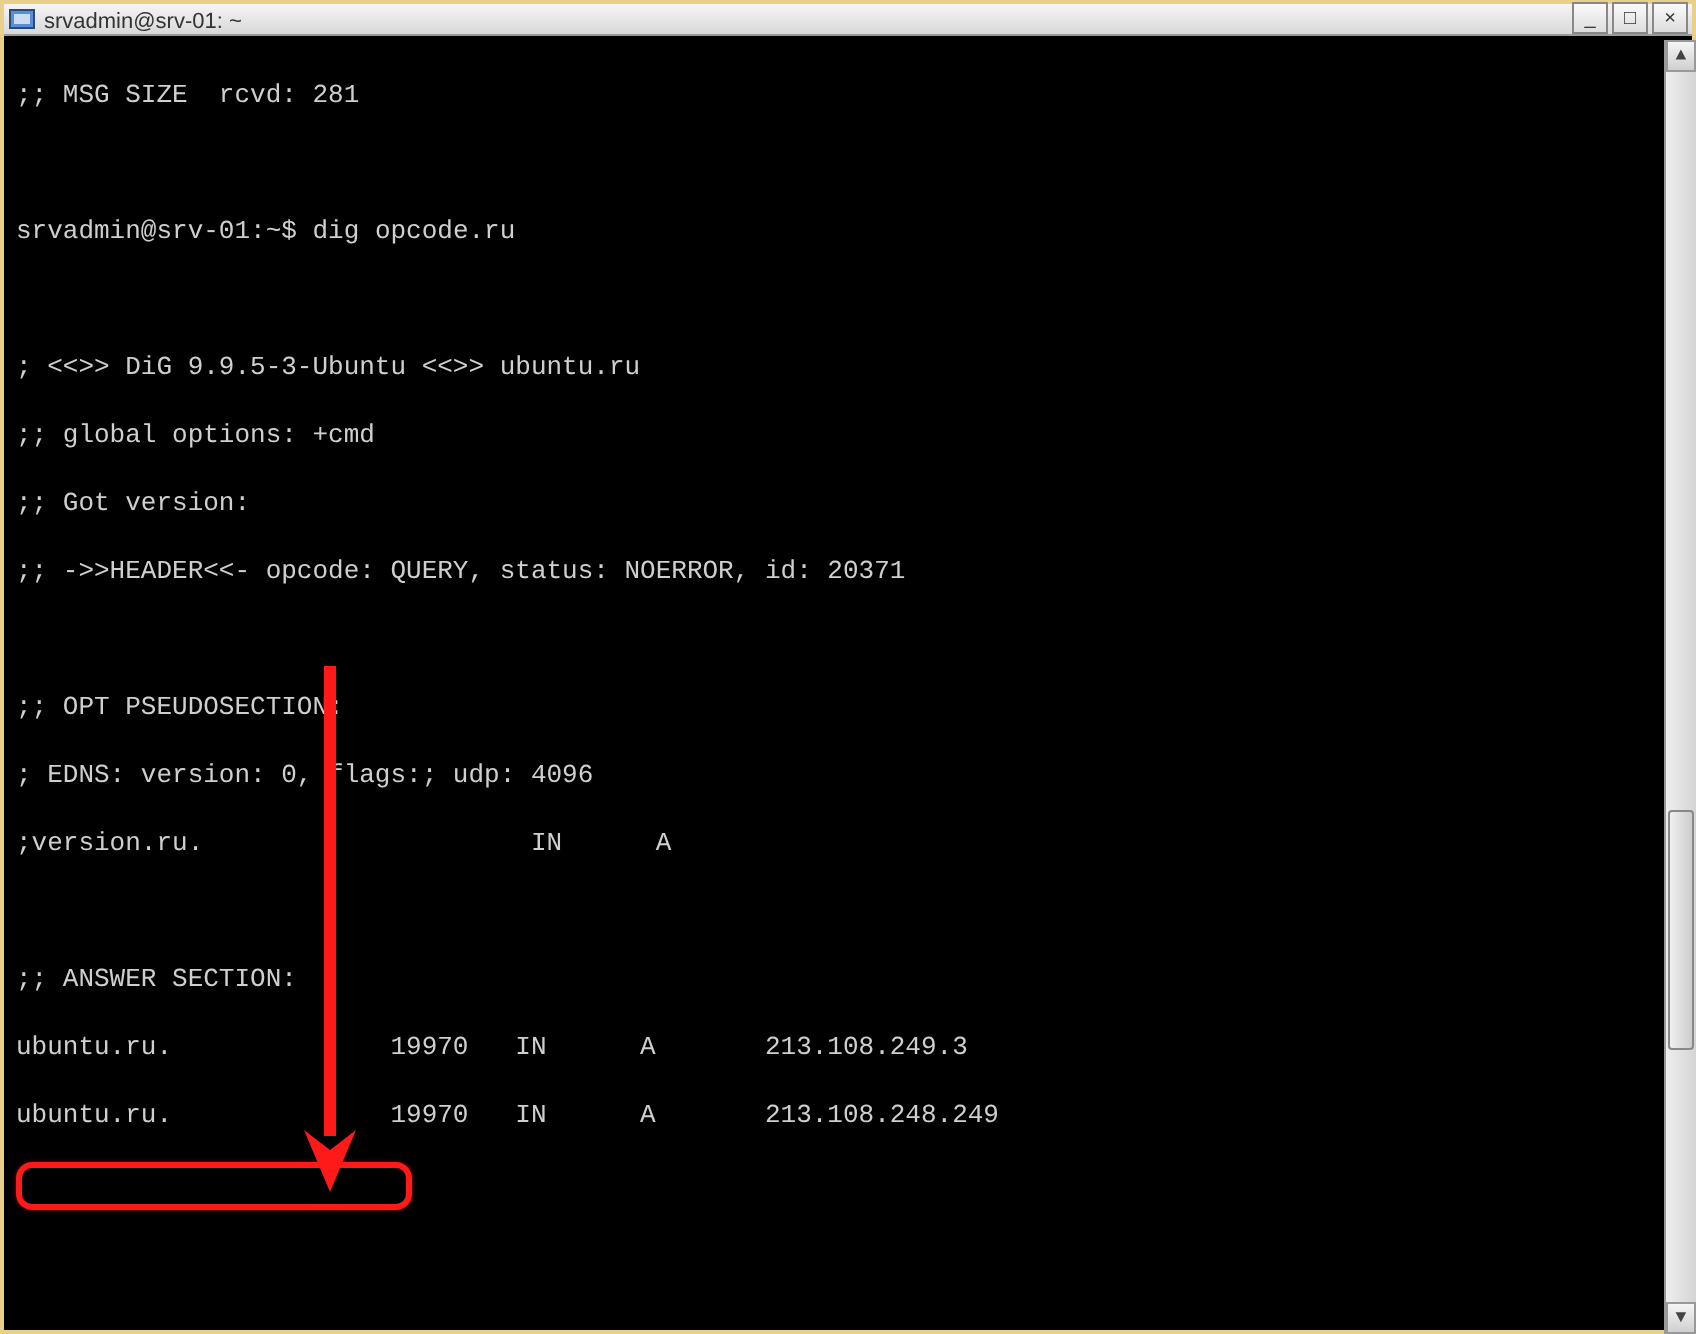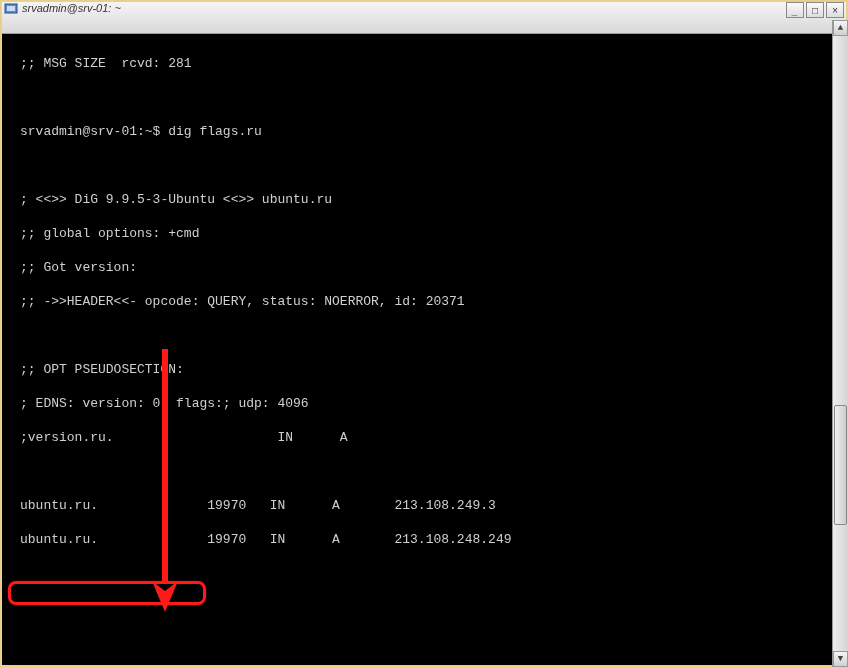--- a/index.html
+++ b/index.html
@@ -20,16 +20,15 @@
     flex-direction: column;
   }
   .titlebar {
-    height: 32px;
+    height: 16px;
     background: linear-gradient(to bottom, #f5f5f5, #d8d8d8);
     border-bottom: 1px solid #999;
     display: flex;
-    align-items: flex-start;
+    align-items: flex-end;
     padding: 0 2px;
     font-family: Tahoma, sans-serif;
     font-size: 11px;
     color: #333;
-    font-style: italic;
   }
   .titlebar .icon {
     width: 14px; height: 14px;

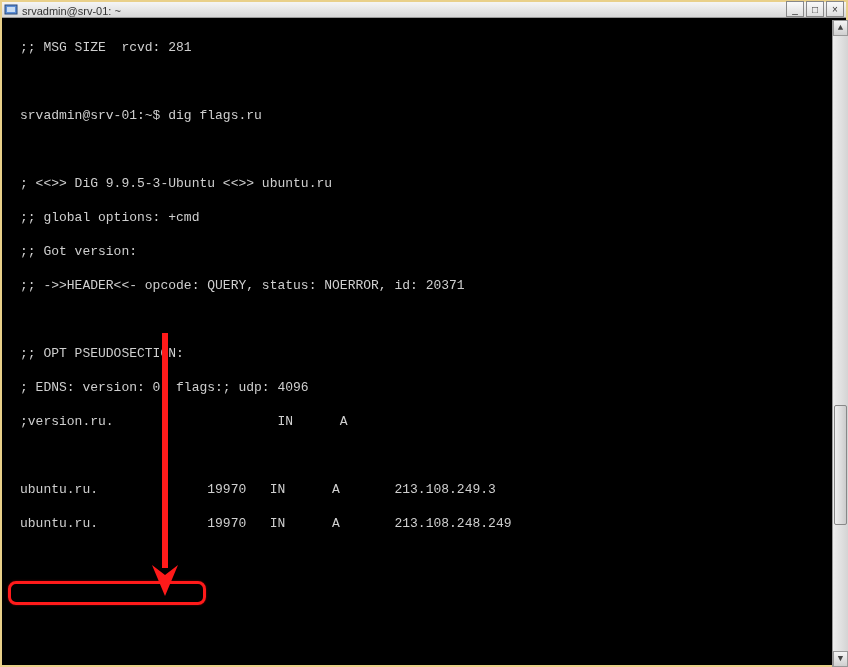--- a/index.html
+++ b/index.html
@@ -98,7 +98,7 @@
     height: 265px;
     pointer-events: none;
   }
-  .line { min-height: 17px; margin-left: 12px; }
+  .line { min-height: 17px; }
 </style>
 </head>
 <body>

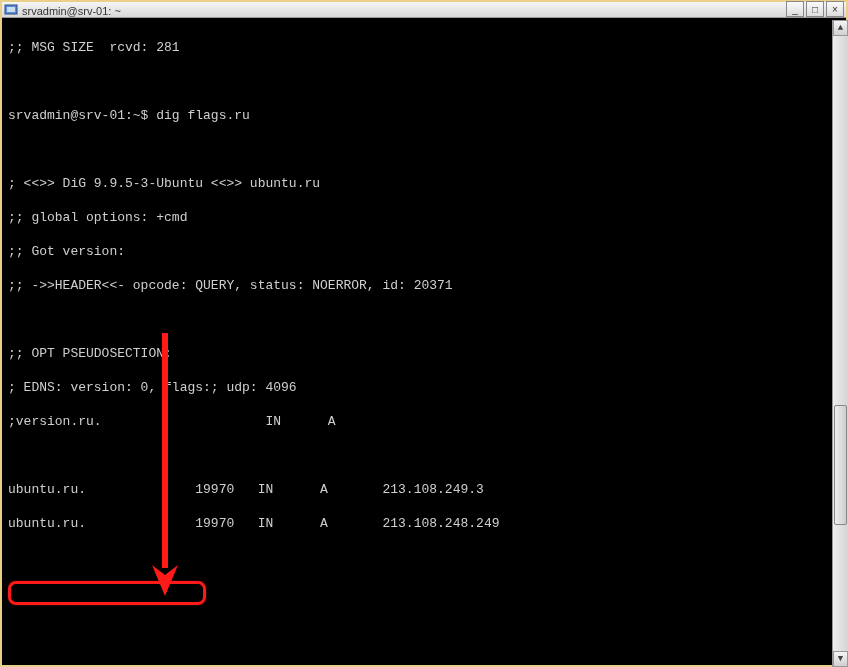--- a/index.html
+++ b/index.html
@@ -128,7 +128,7 @@
   <div class="terminal">
 <div class="line">;; MSG SIZE  rcvd: 281</div>
 <div class="line"></div>
-<div class="line"><span>srvadmin@srv-01:~$ </span><span>dig flags.ru</span></div>
+<div class="line"><span>srvadmin@srv-01:~$ </span><span>dig opcode.ru</span></div>
 <div class="line"></div>
 <div class="line">; &lt;&lt;&gt;&gt; DiG 9.9.5-3-Ubuntu &lt;&lt;&gt;&gt; ubuntu.ru</div>
 <div class="line">;; global options: +cmd</div>

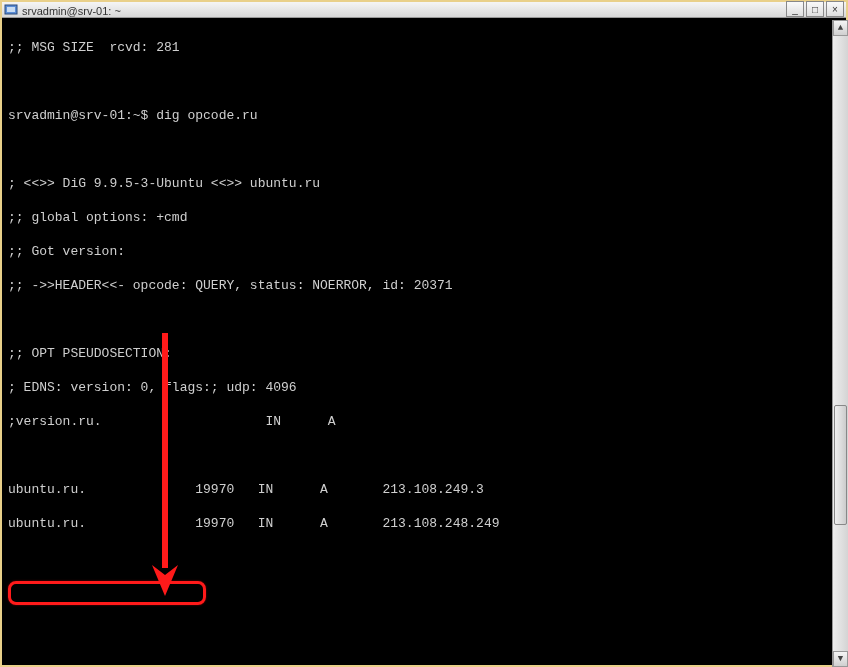--- a/index.html
+++ b/index.html
@@ -139,6 +139,7 @@
 <div class="line">; EDNS: version: 0, flags:; udp: 4096</div>
 <div class="line">;version.ru.                     IN      A</div>
 <div class="line"></div>
+<div class="line">;; ANSWER SECTION:</div>
 <div class="line">ubuntu.ru.              19970   IN      A       213.108.249.3</div>
 <div class="line">ubuntu.ru.              19970   IN      A       213.108.248.249</div>
 <div class="line"></div>

